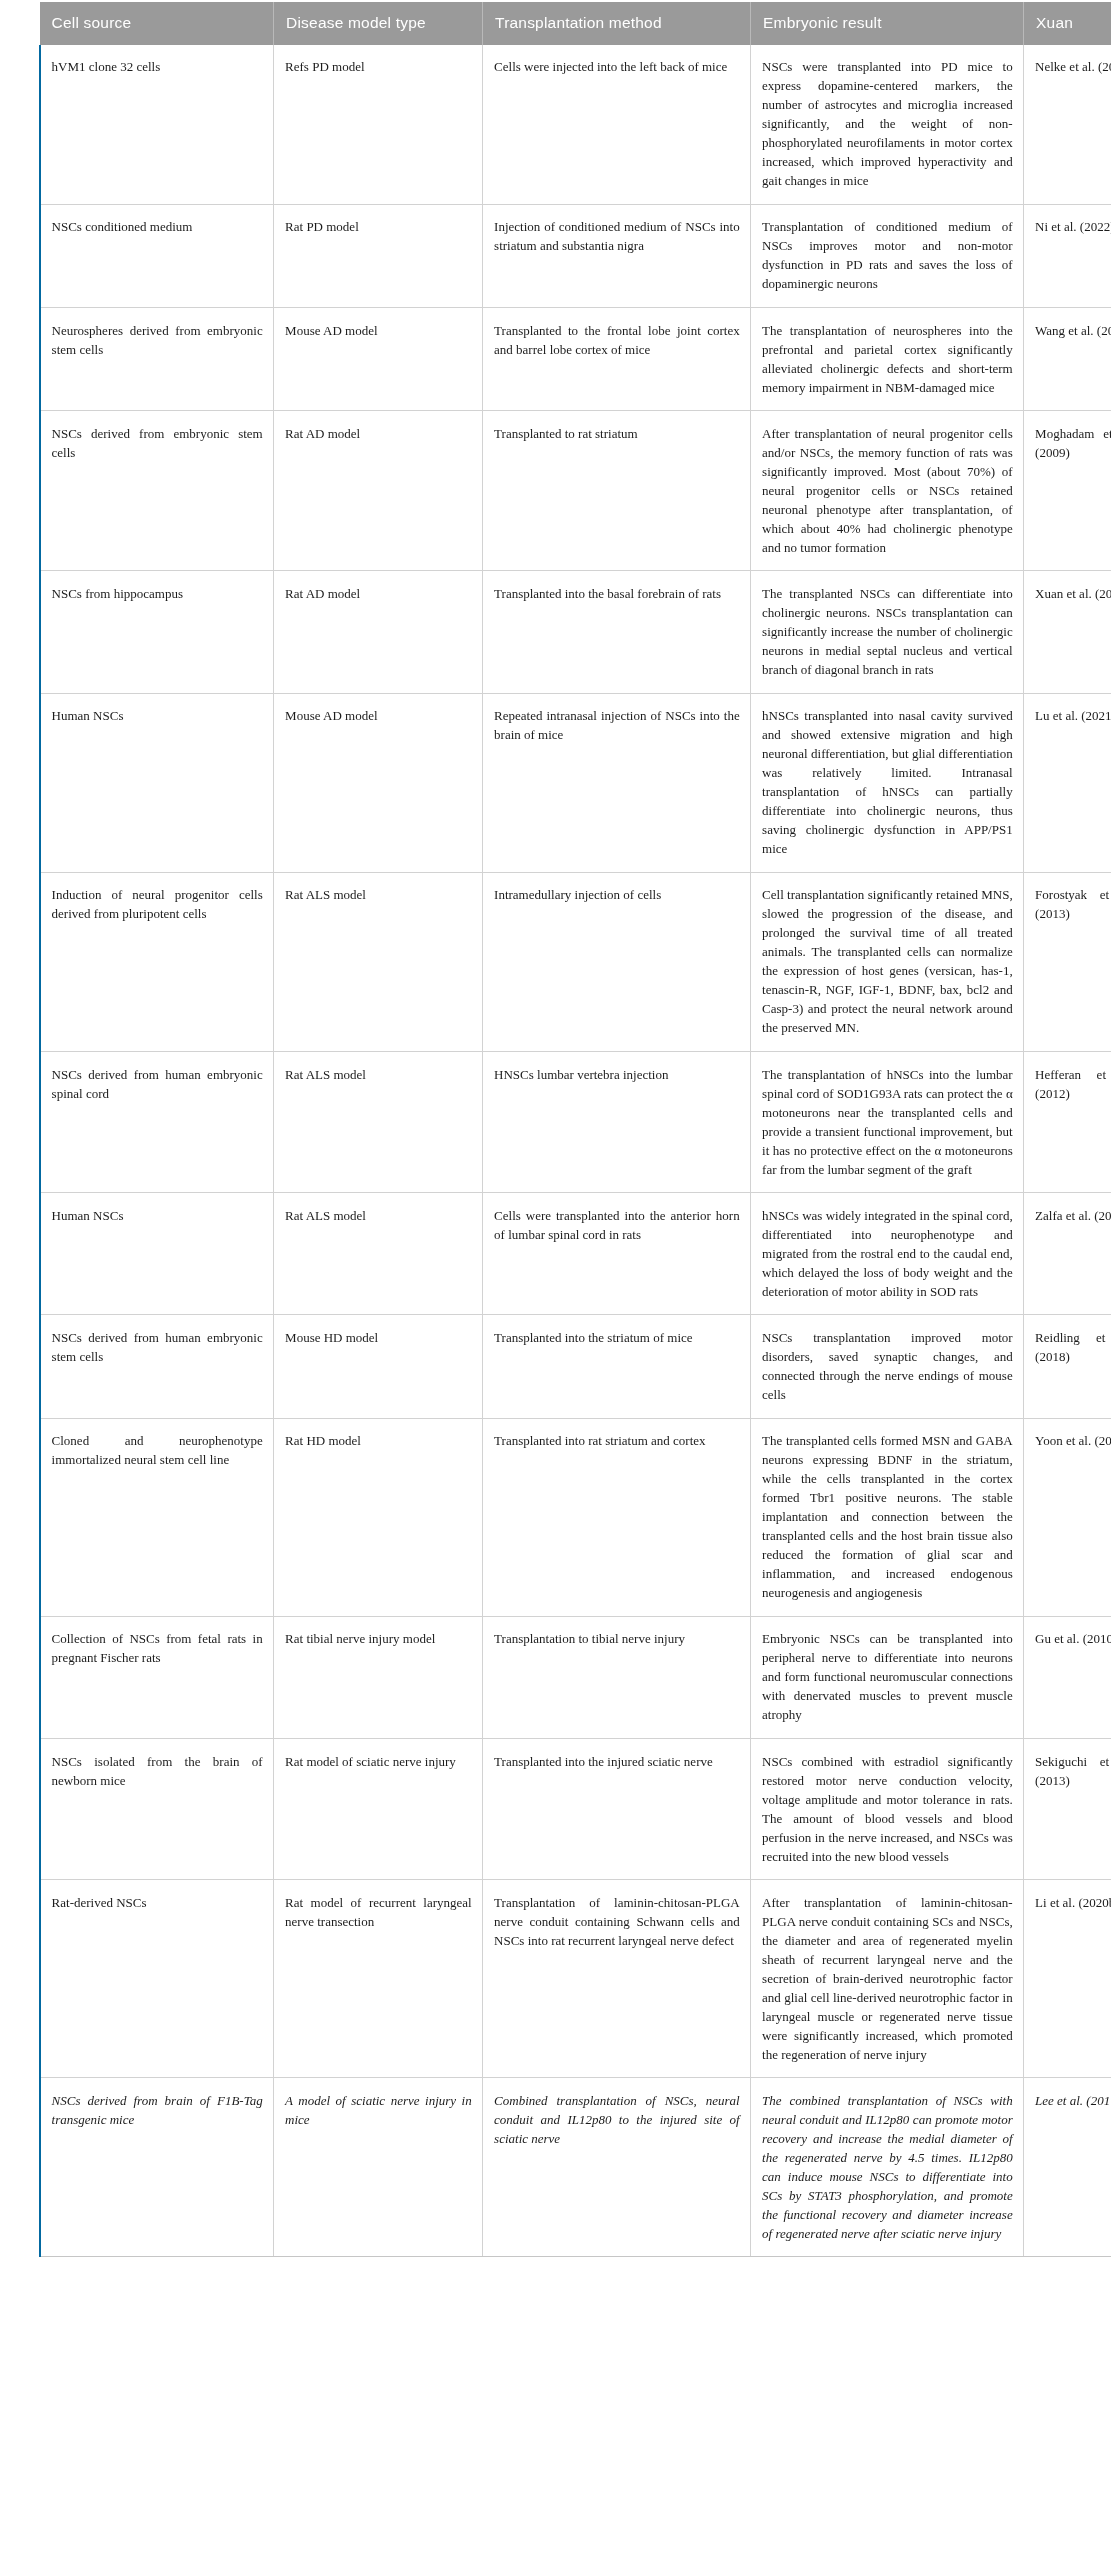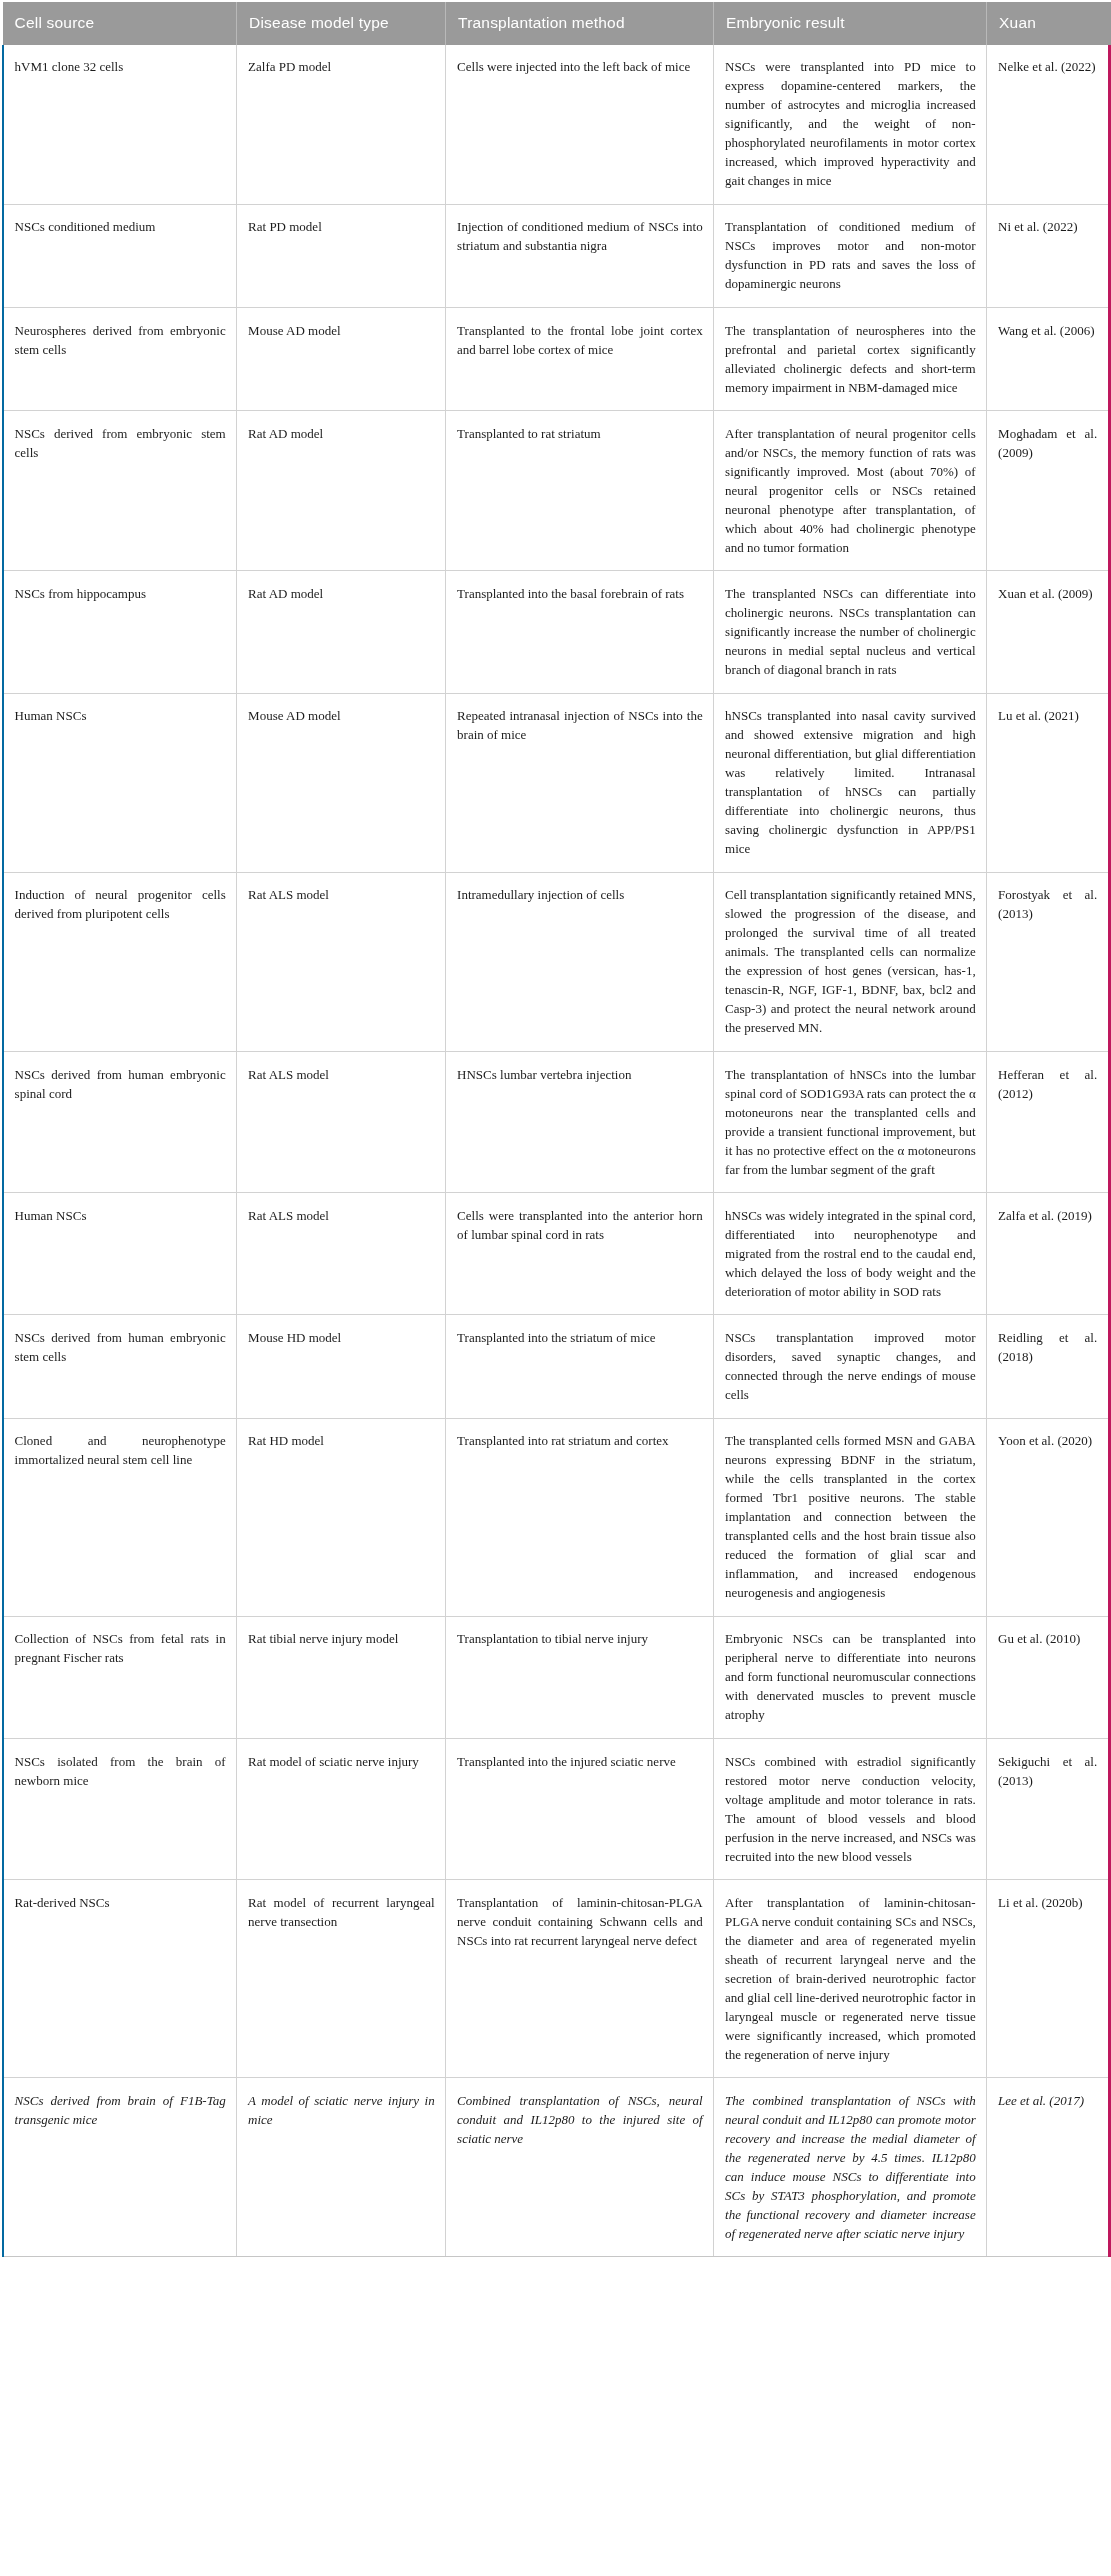--- a/index.html
+++ b/index.html
@@ -13,6 +13,7 @@
   .table-wrap {
     padding: 1.9px 1.9px 0 1.9px;
     box-sizing: border-box;
+    margin-left: 37px;
   }
   table.paper-table {
     width: 1108px;

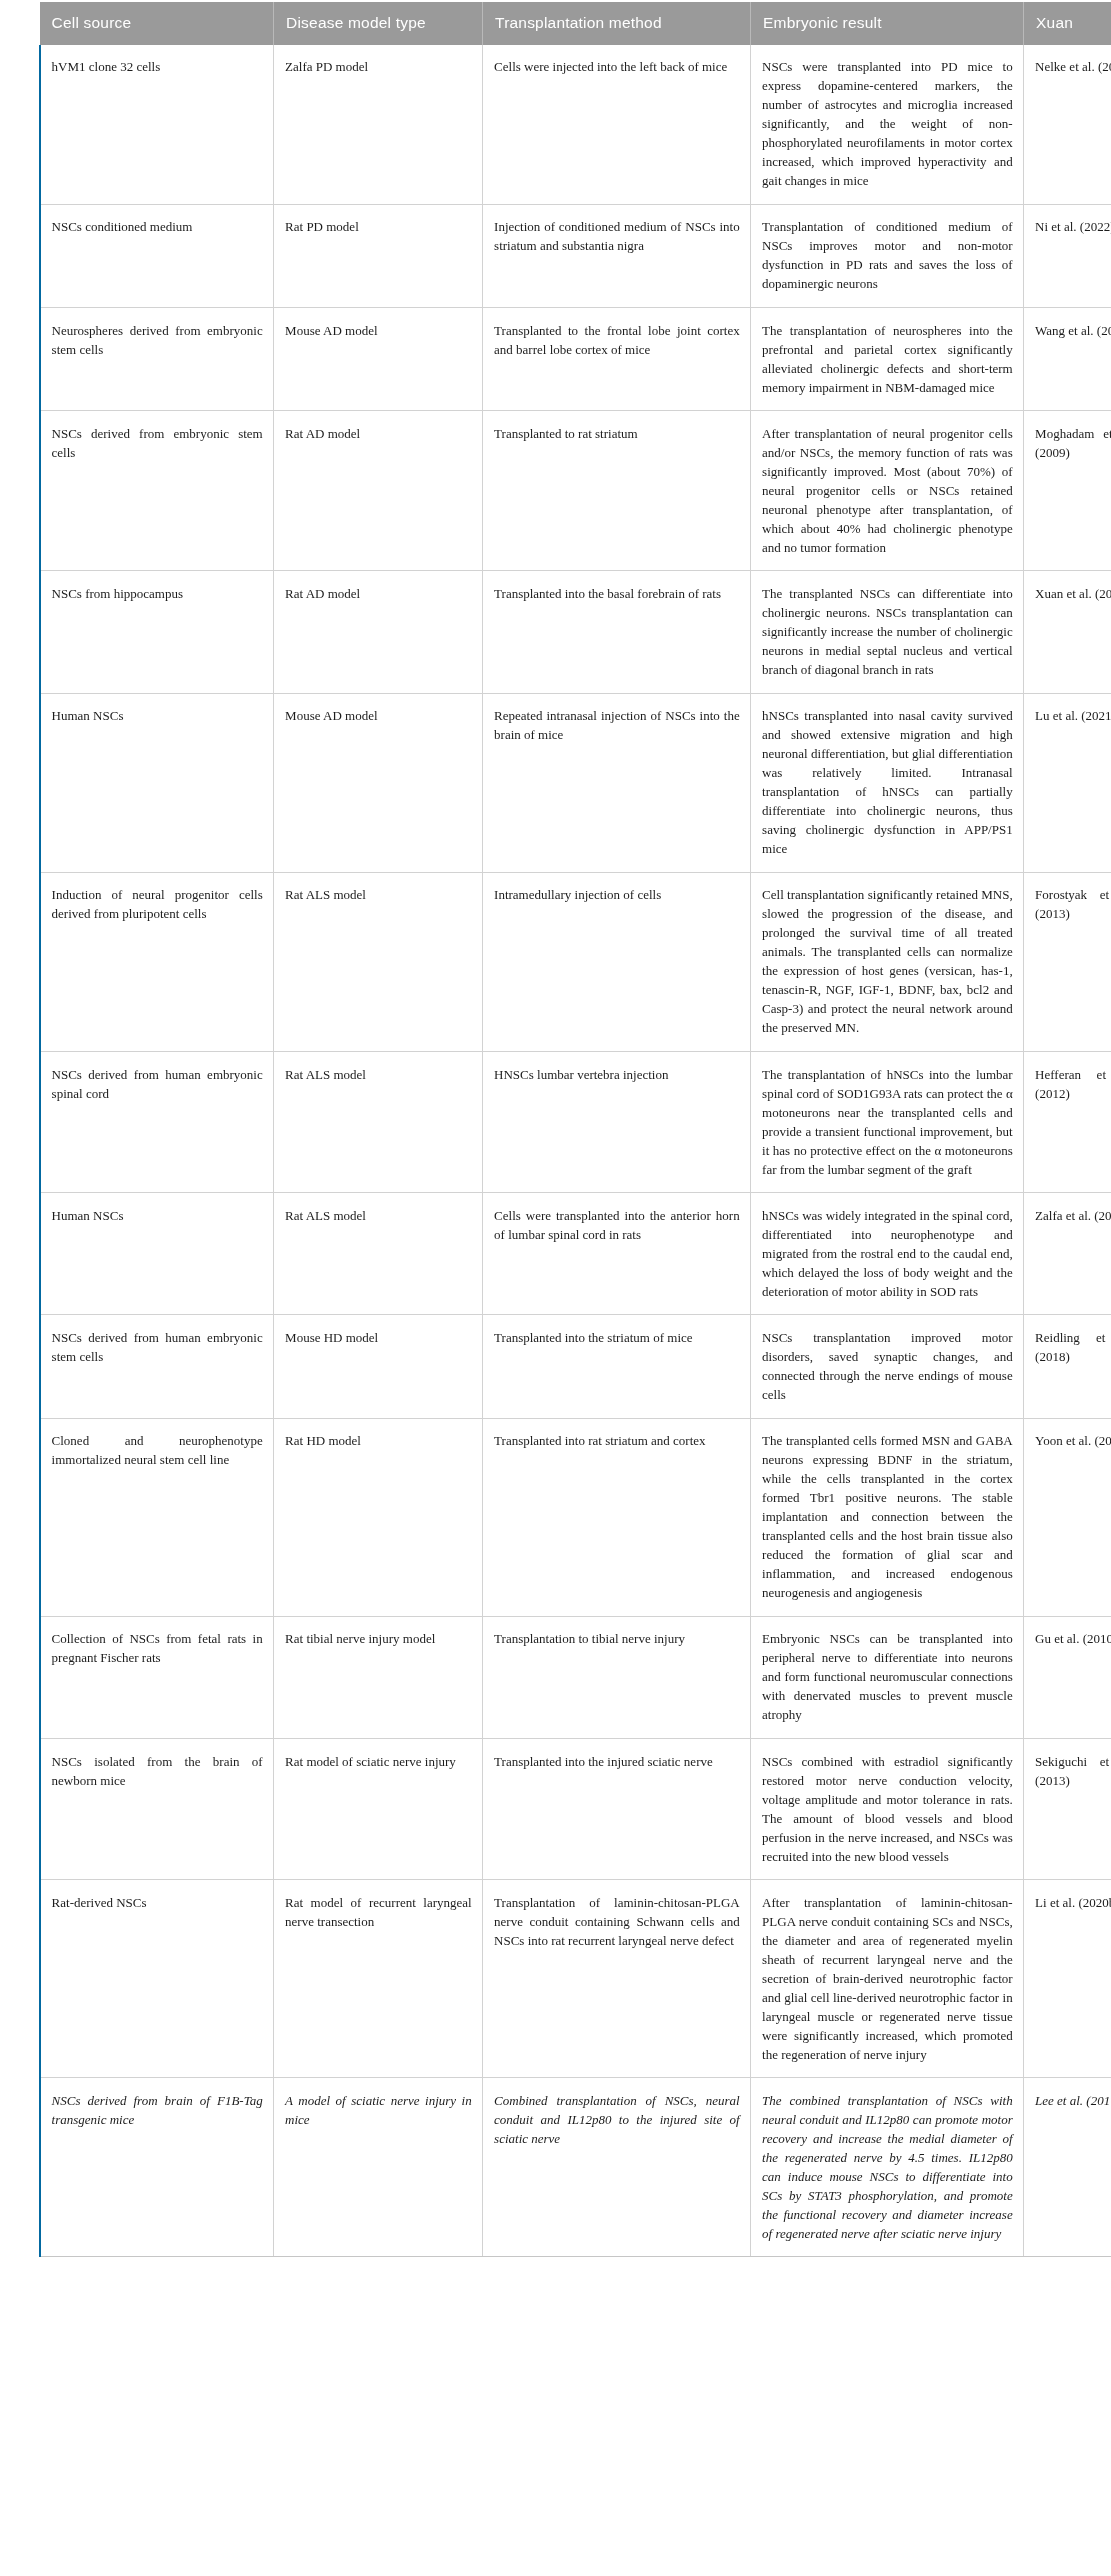--- a/index.html
+++ b/index.html
@@ -82,7 +82,7 @@
     <tbody>
   <tr>
     <td class="col-source">hVM1 clone 32 cells</td>
-    <td class="col-model">Zalfa PD model</td>
+    <td class="col-model">Refs PD model</td>
     <td class="col-method">Cells were injected into the left back of mice</td>
     <td class="col-result">NSCs were transplanted into PD mice to express dopamine-centered markers, the number of astrocytes and microglia increased significantly, and the weight of non-phosphorylated neurofilaments in motor cortex increased, which improved hyperactivity and gait changes in mice</td>
     <td class="col-refs">Nelke et al. (2022)</td>

